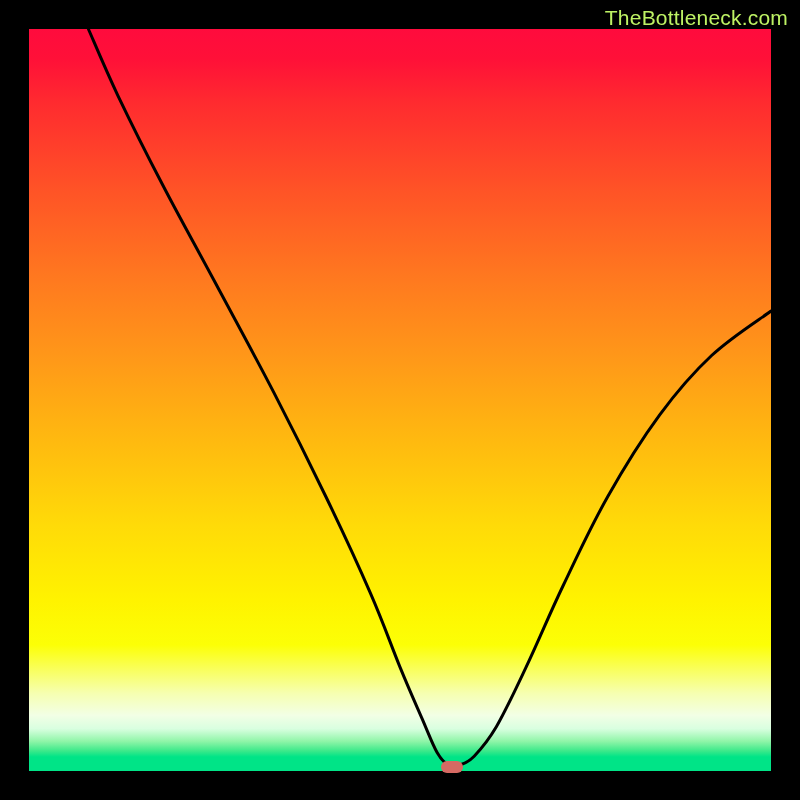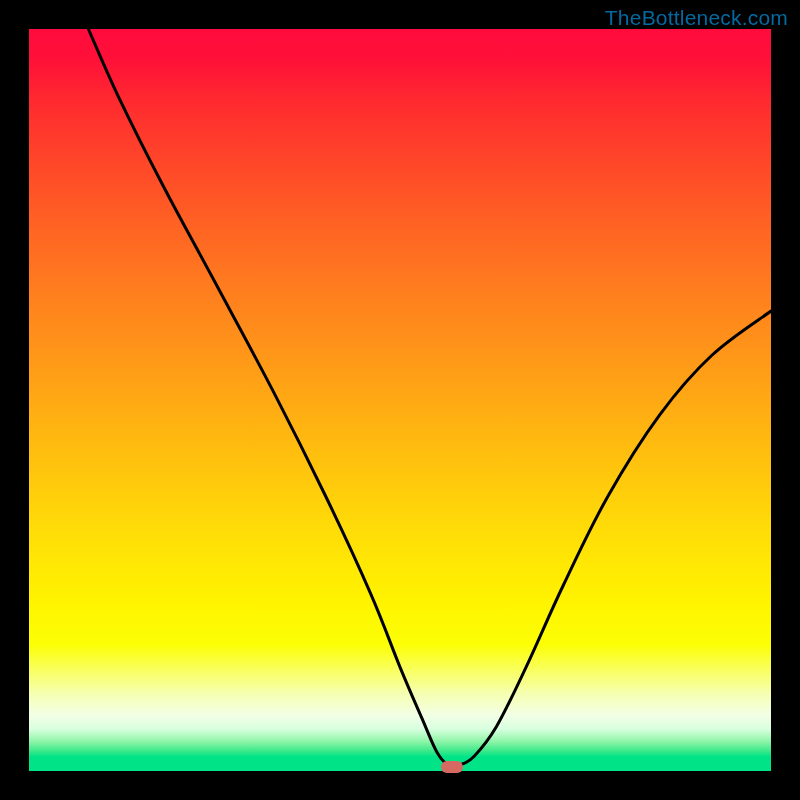--- a/index.html
+++ b/index.html
@@ -47,7 +47,7 @@
     position: absolute;
     top: 6px;
     right: 12px;
-    color: #0369a1;
+    color: #bef264;
     font-size: 21px;
     font-weight: 400;
     letter-spacing: 0.2px;

